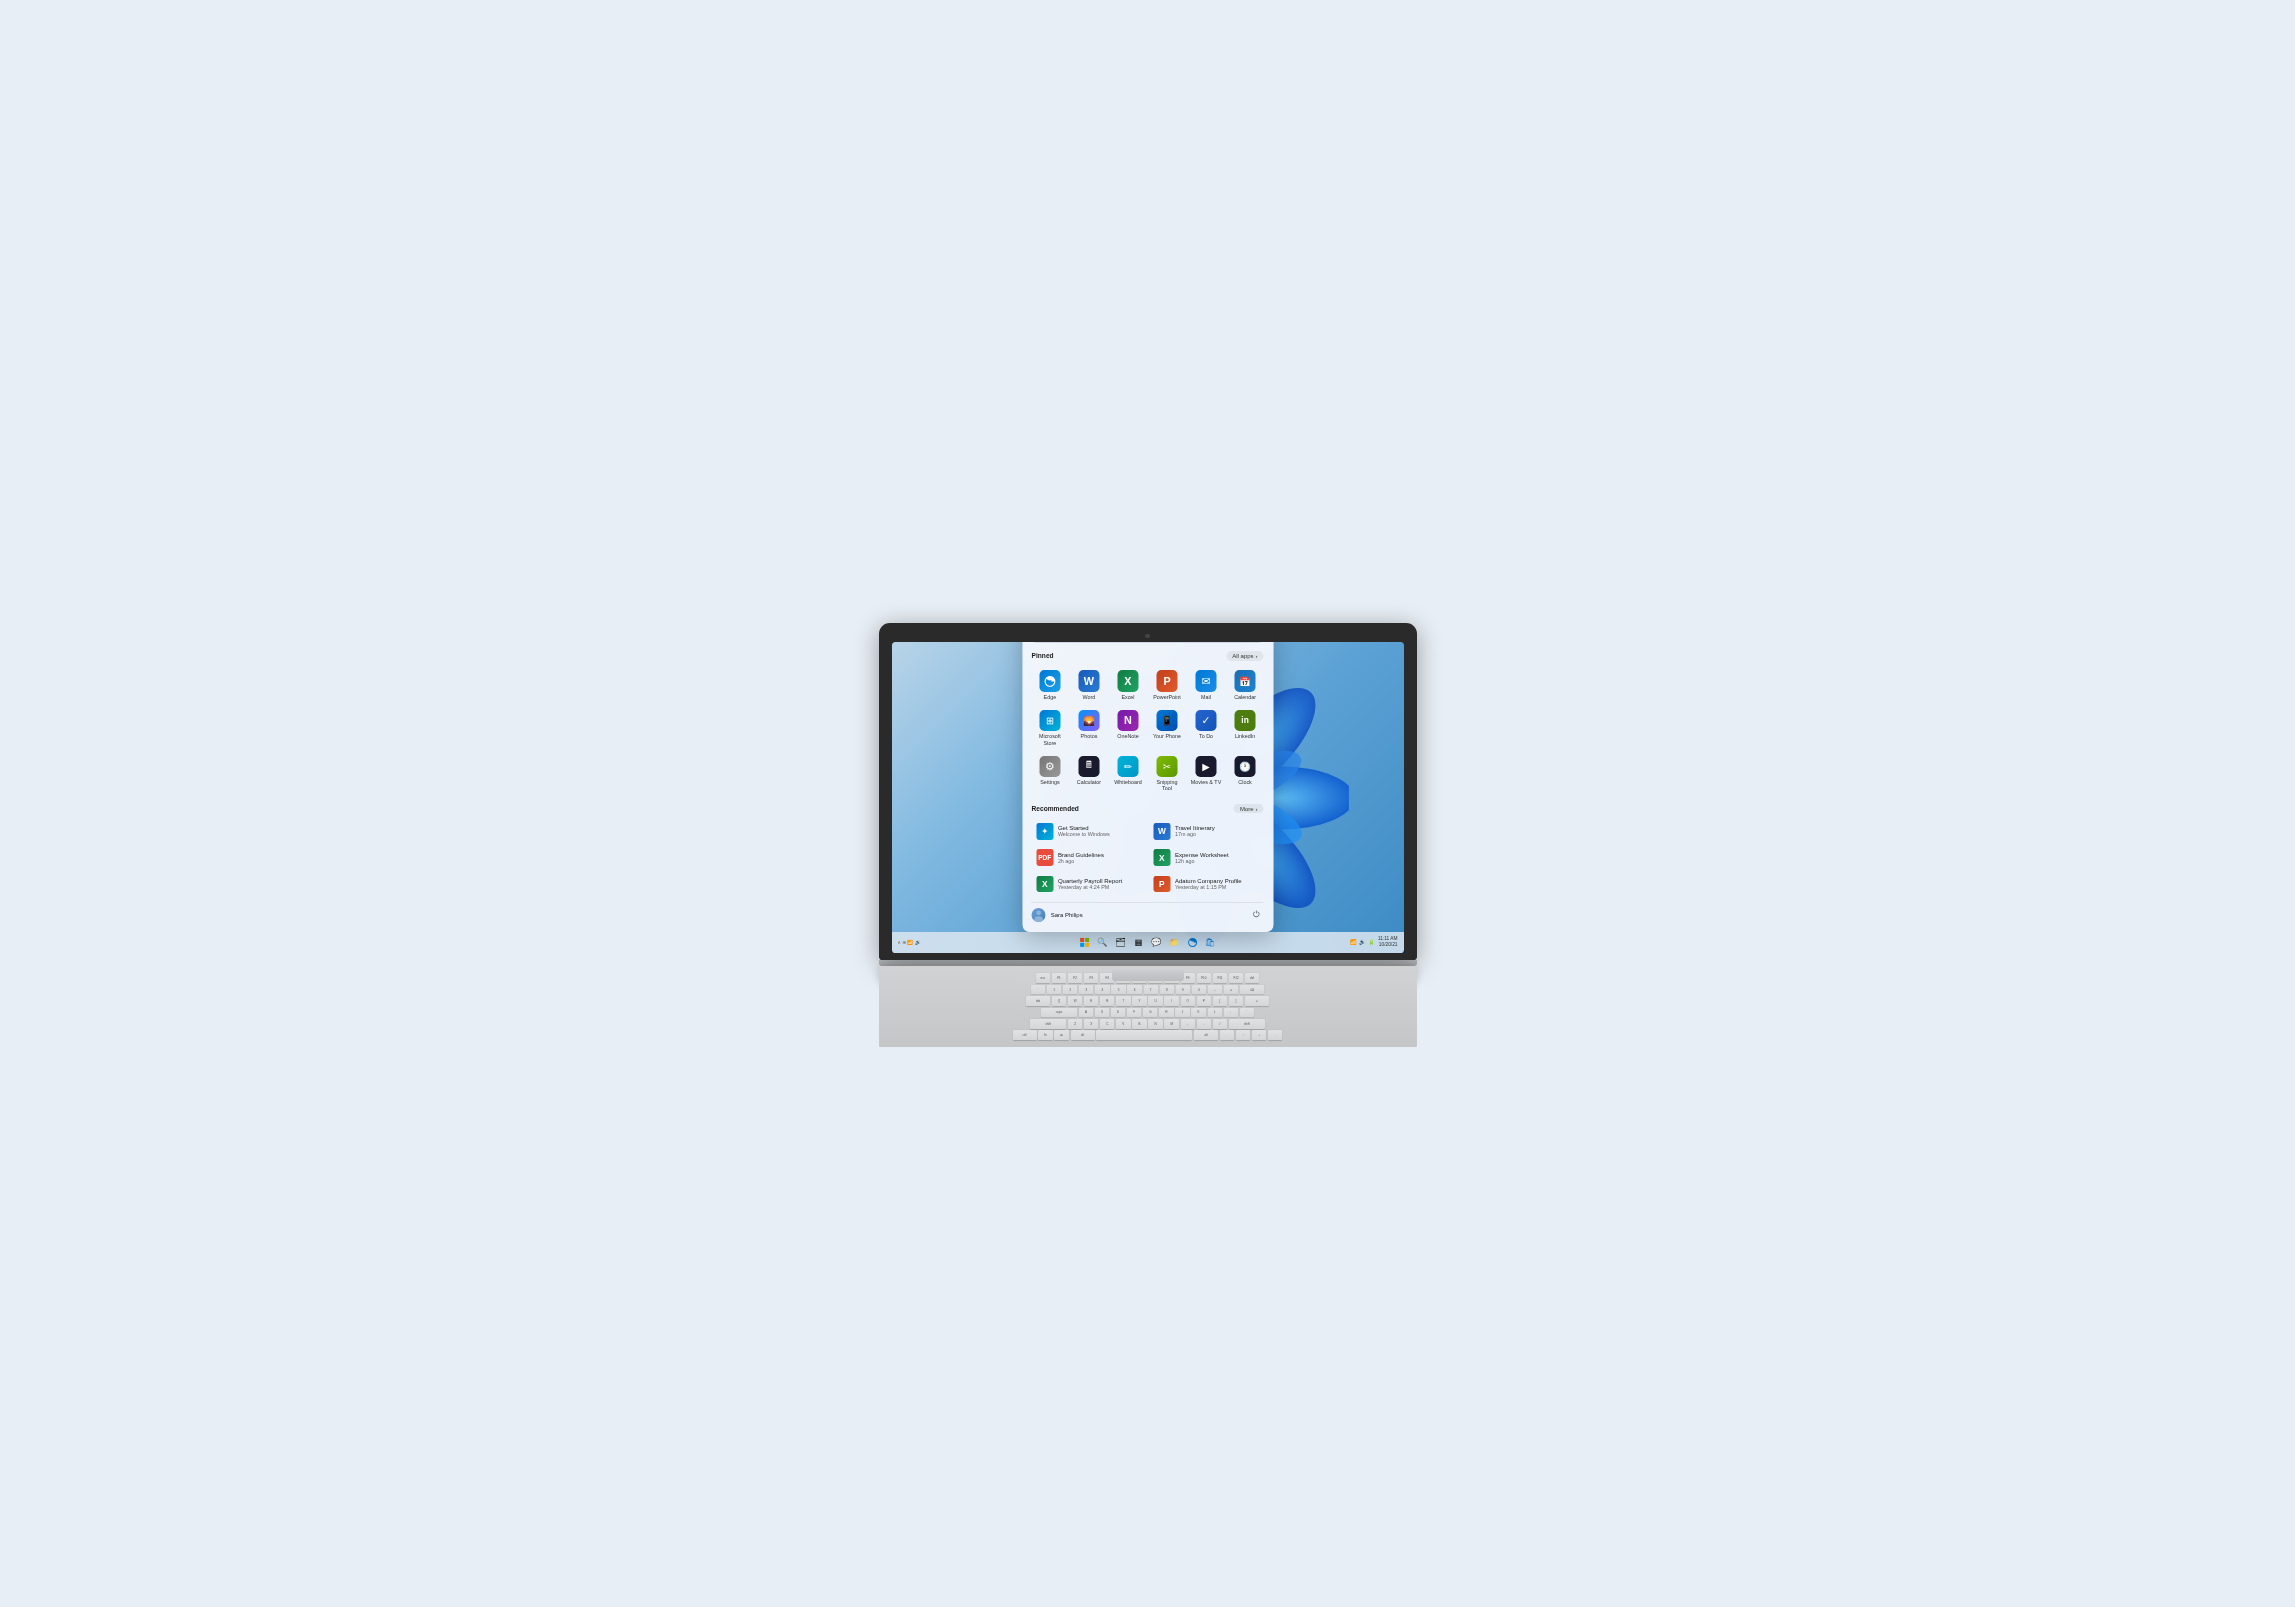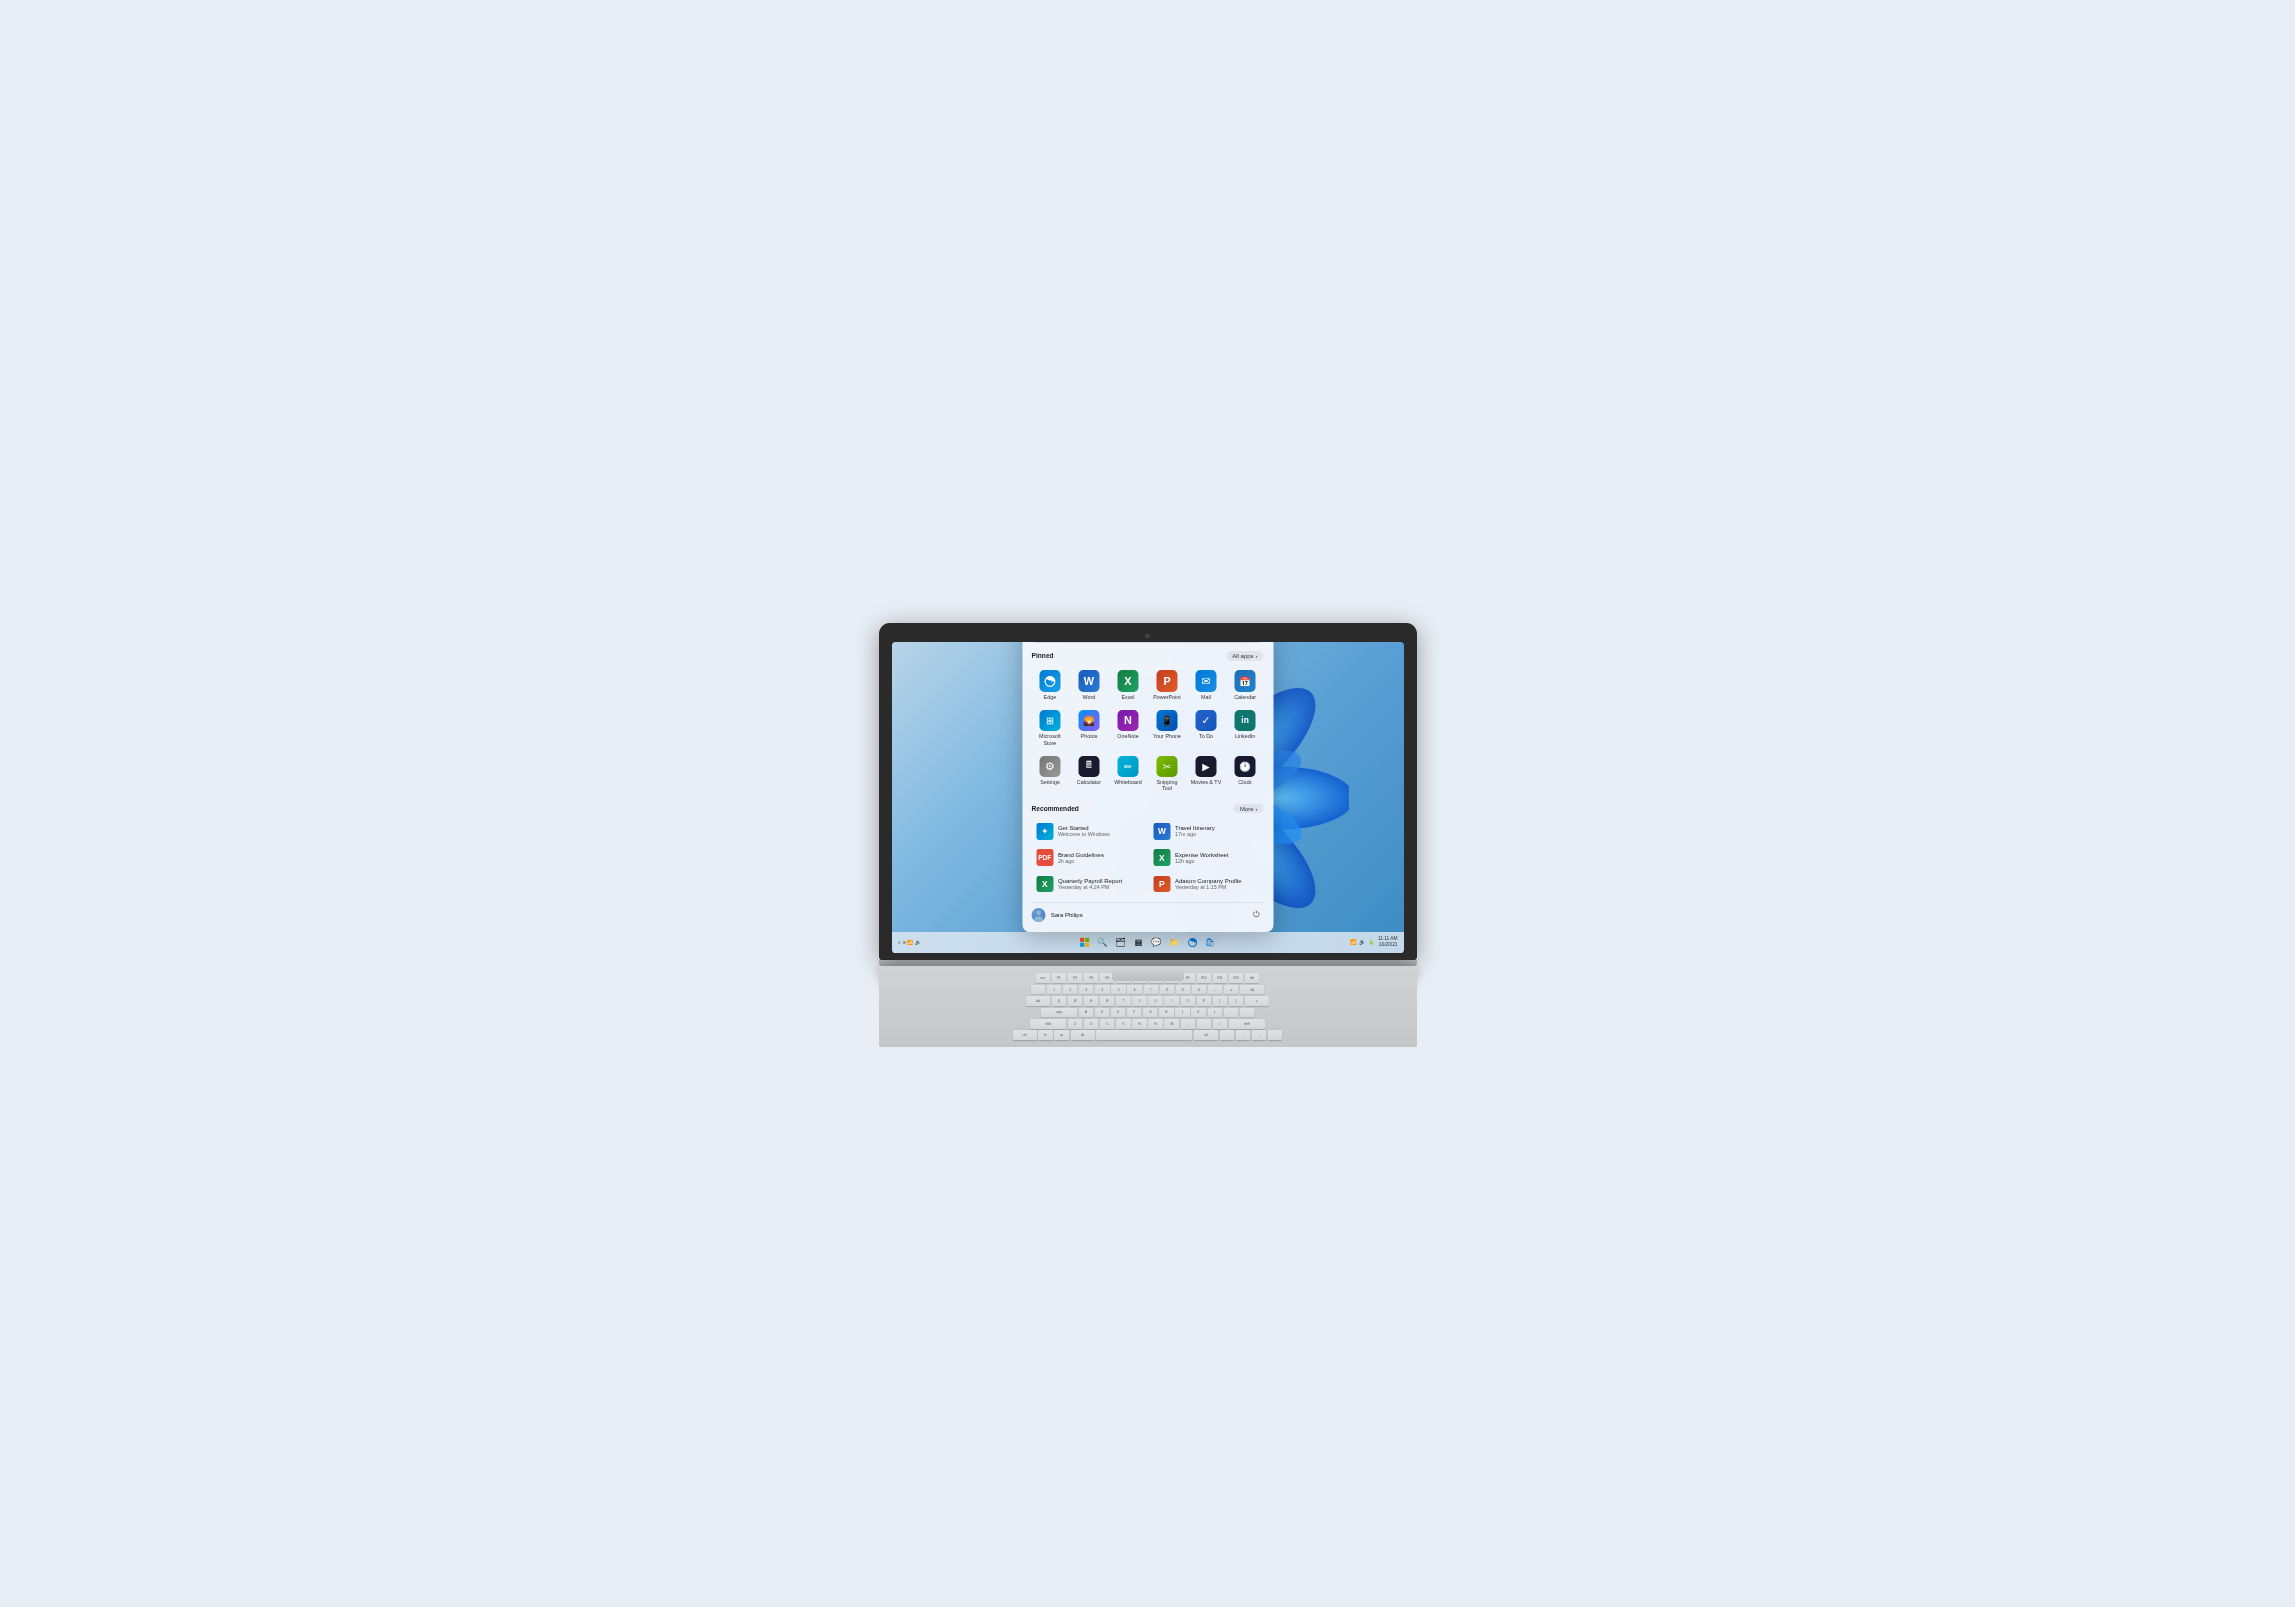--- a/index.html
+++ b/index.html
@@ -339,7 +339,7 @@
     .icon-onenote { background: linear-gradient(135deg, #7719aa, #9c27b0); }
     .icon-yourphone { background: linear-gradient(135deg, #0078d4, #004db3); }
     .icon-todo { background: linear-gradient(135deg, #2564cf, #1454b8); }
-    .icon-linkedin { background: #0f766e; }
+    .icon-linkedin { background: #4d7c0f; }
     .icon-settings { background: linear-gradient(135deg, #767676, #999); }
     .icon-calculator { background: #1a1a2e; }
     .icon-whiteboard { background: linear-gradient(135deg, #00b4d8, #0096c7); }

